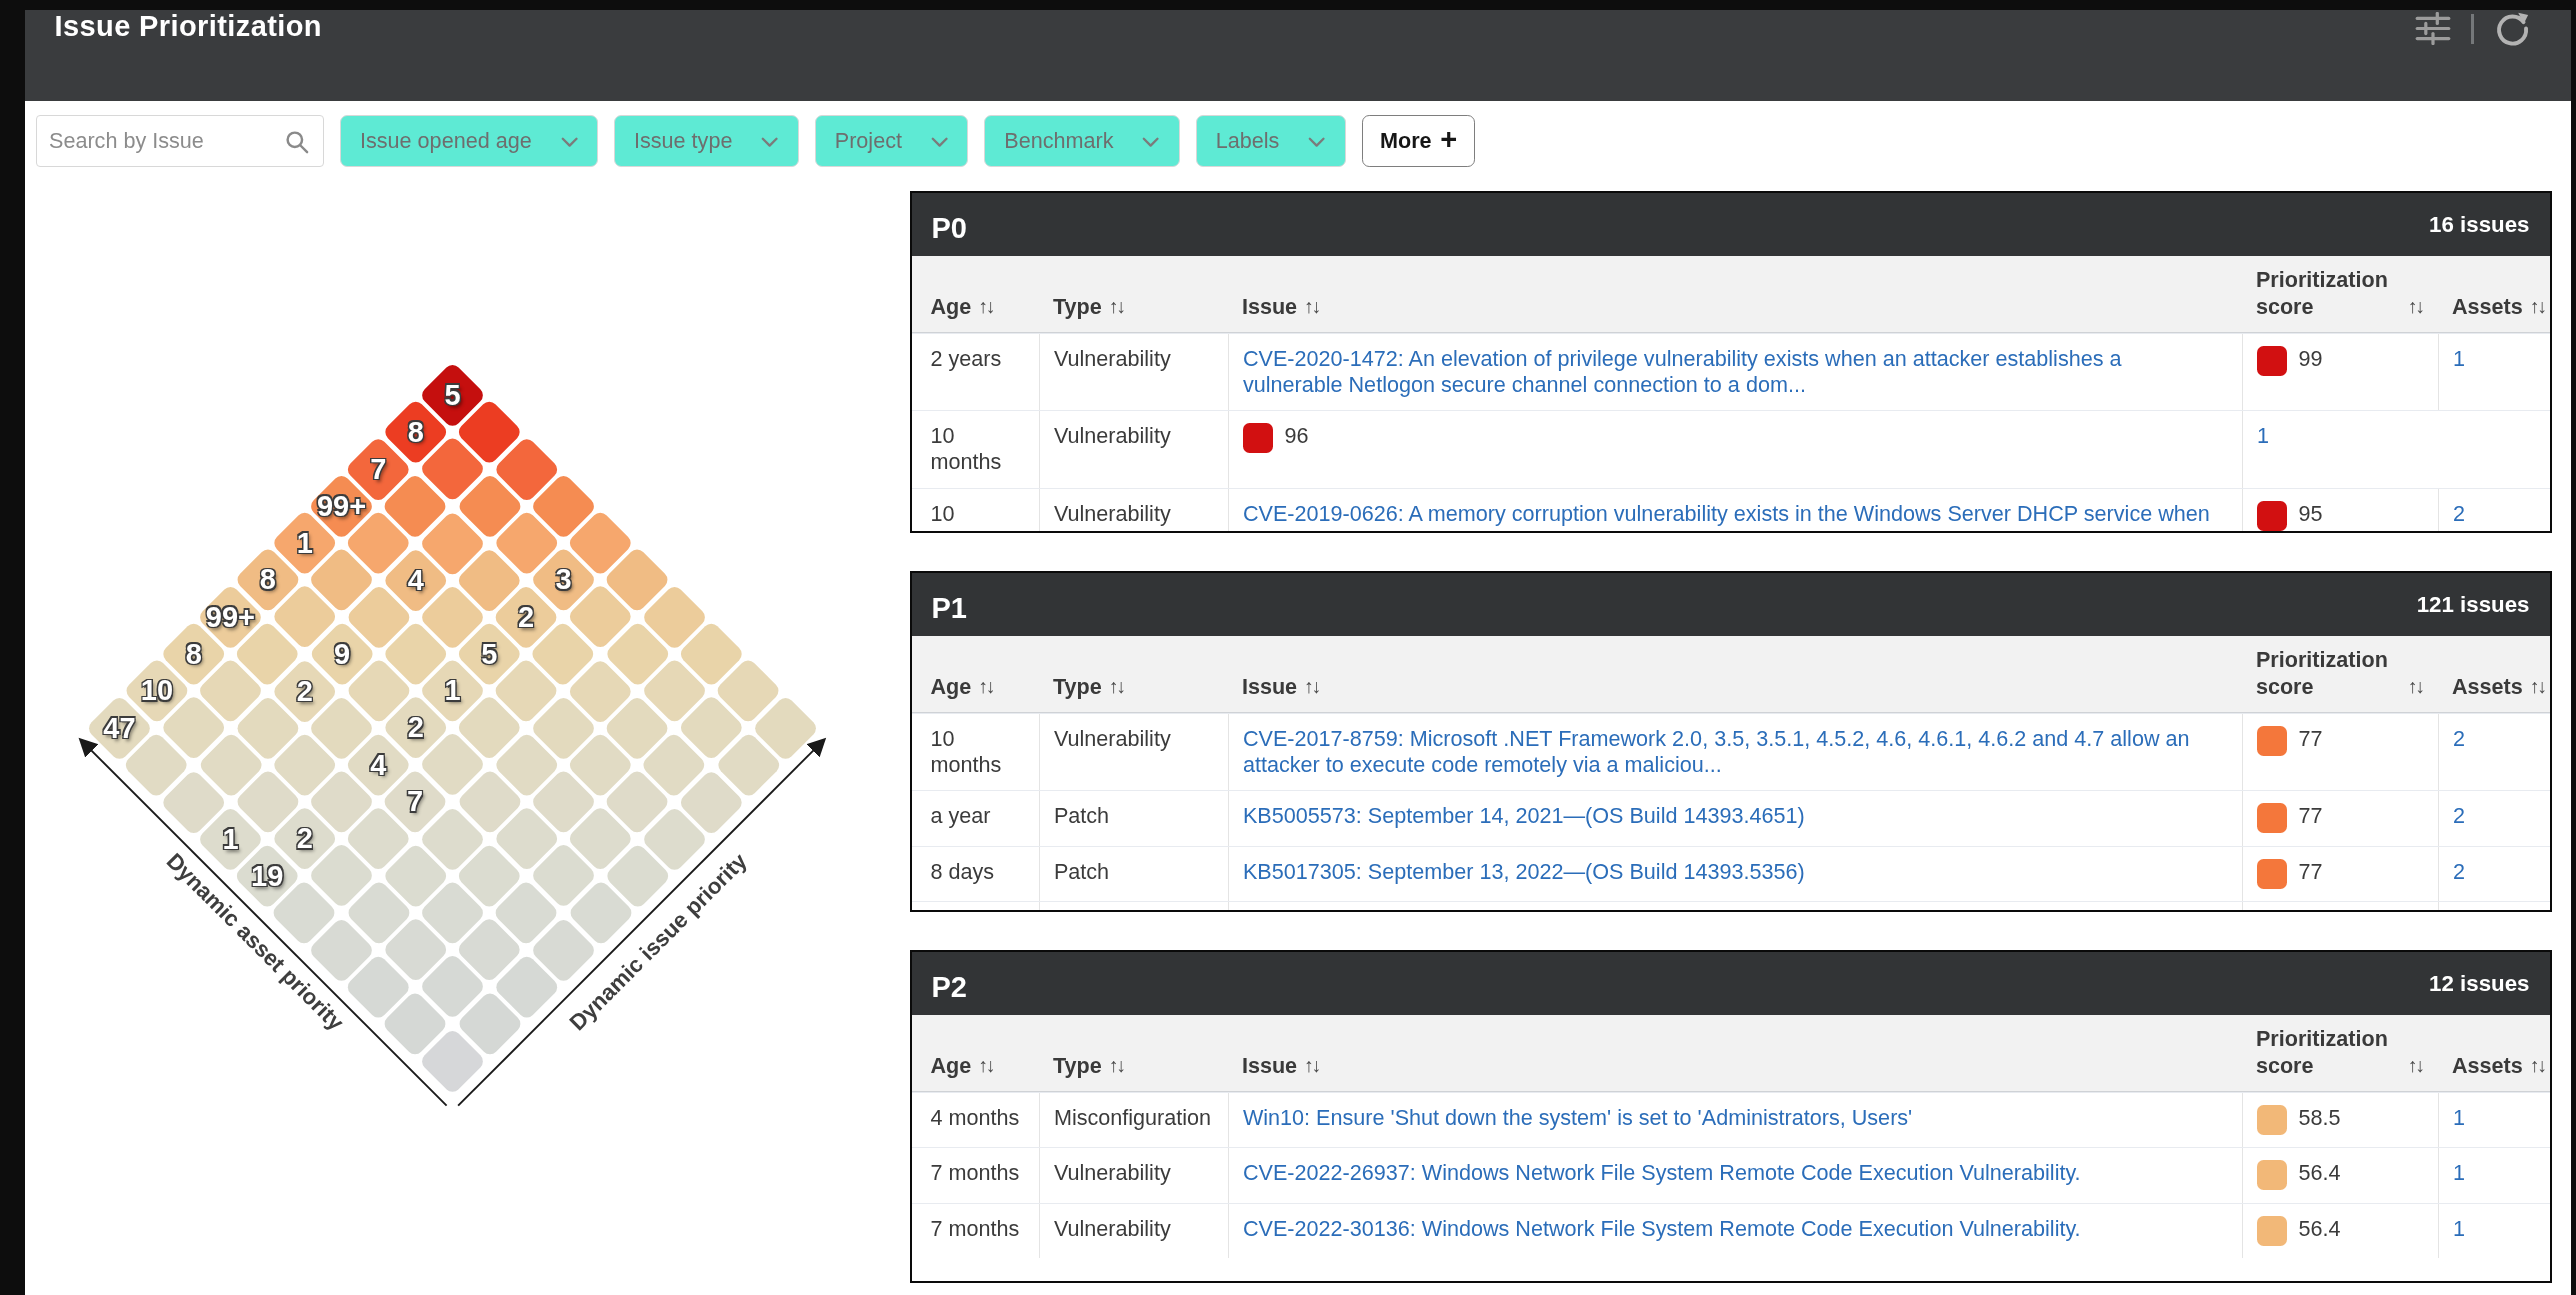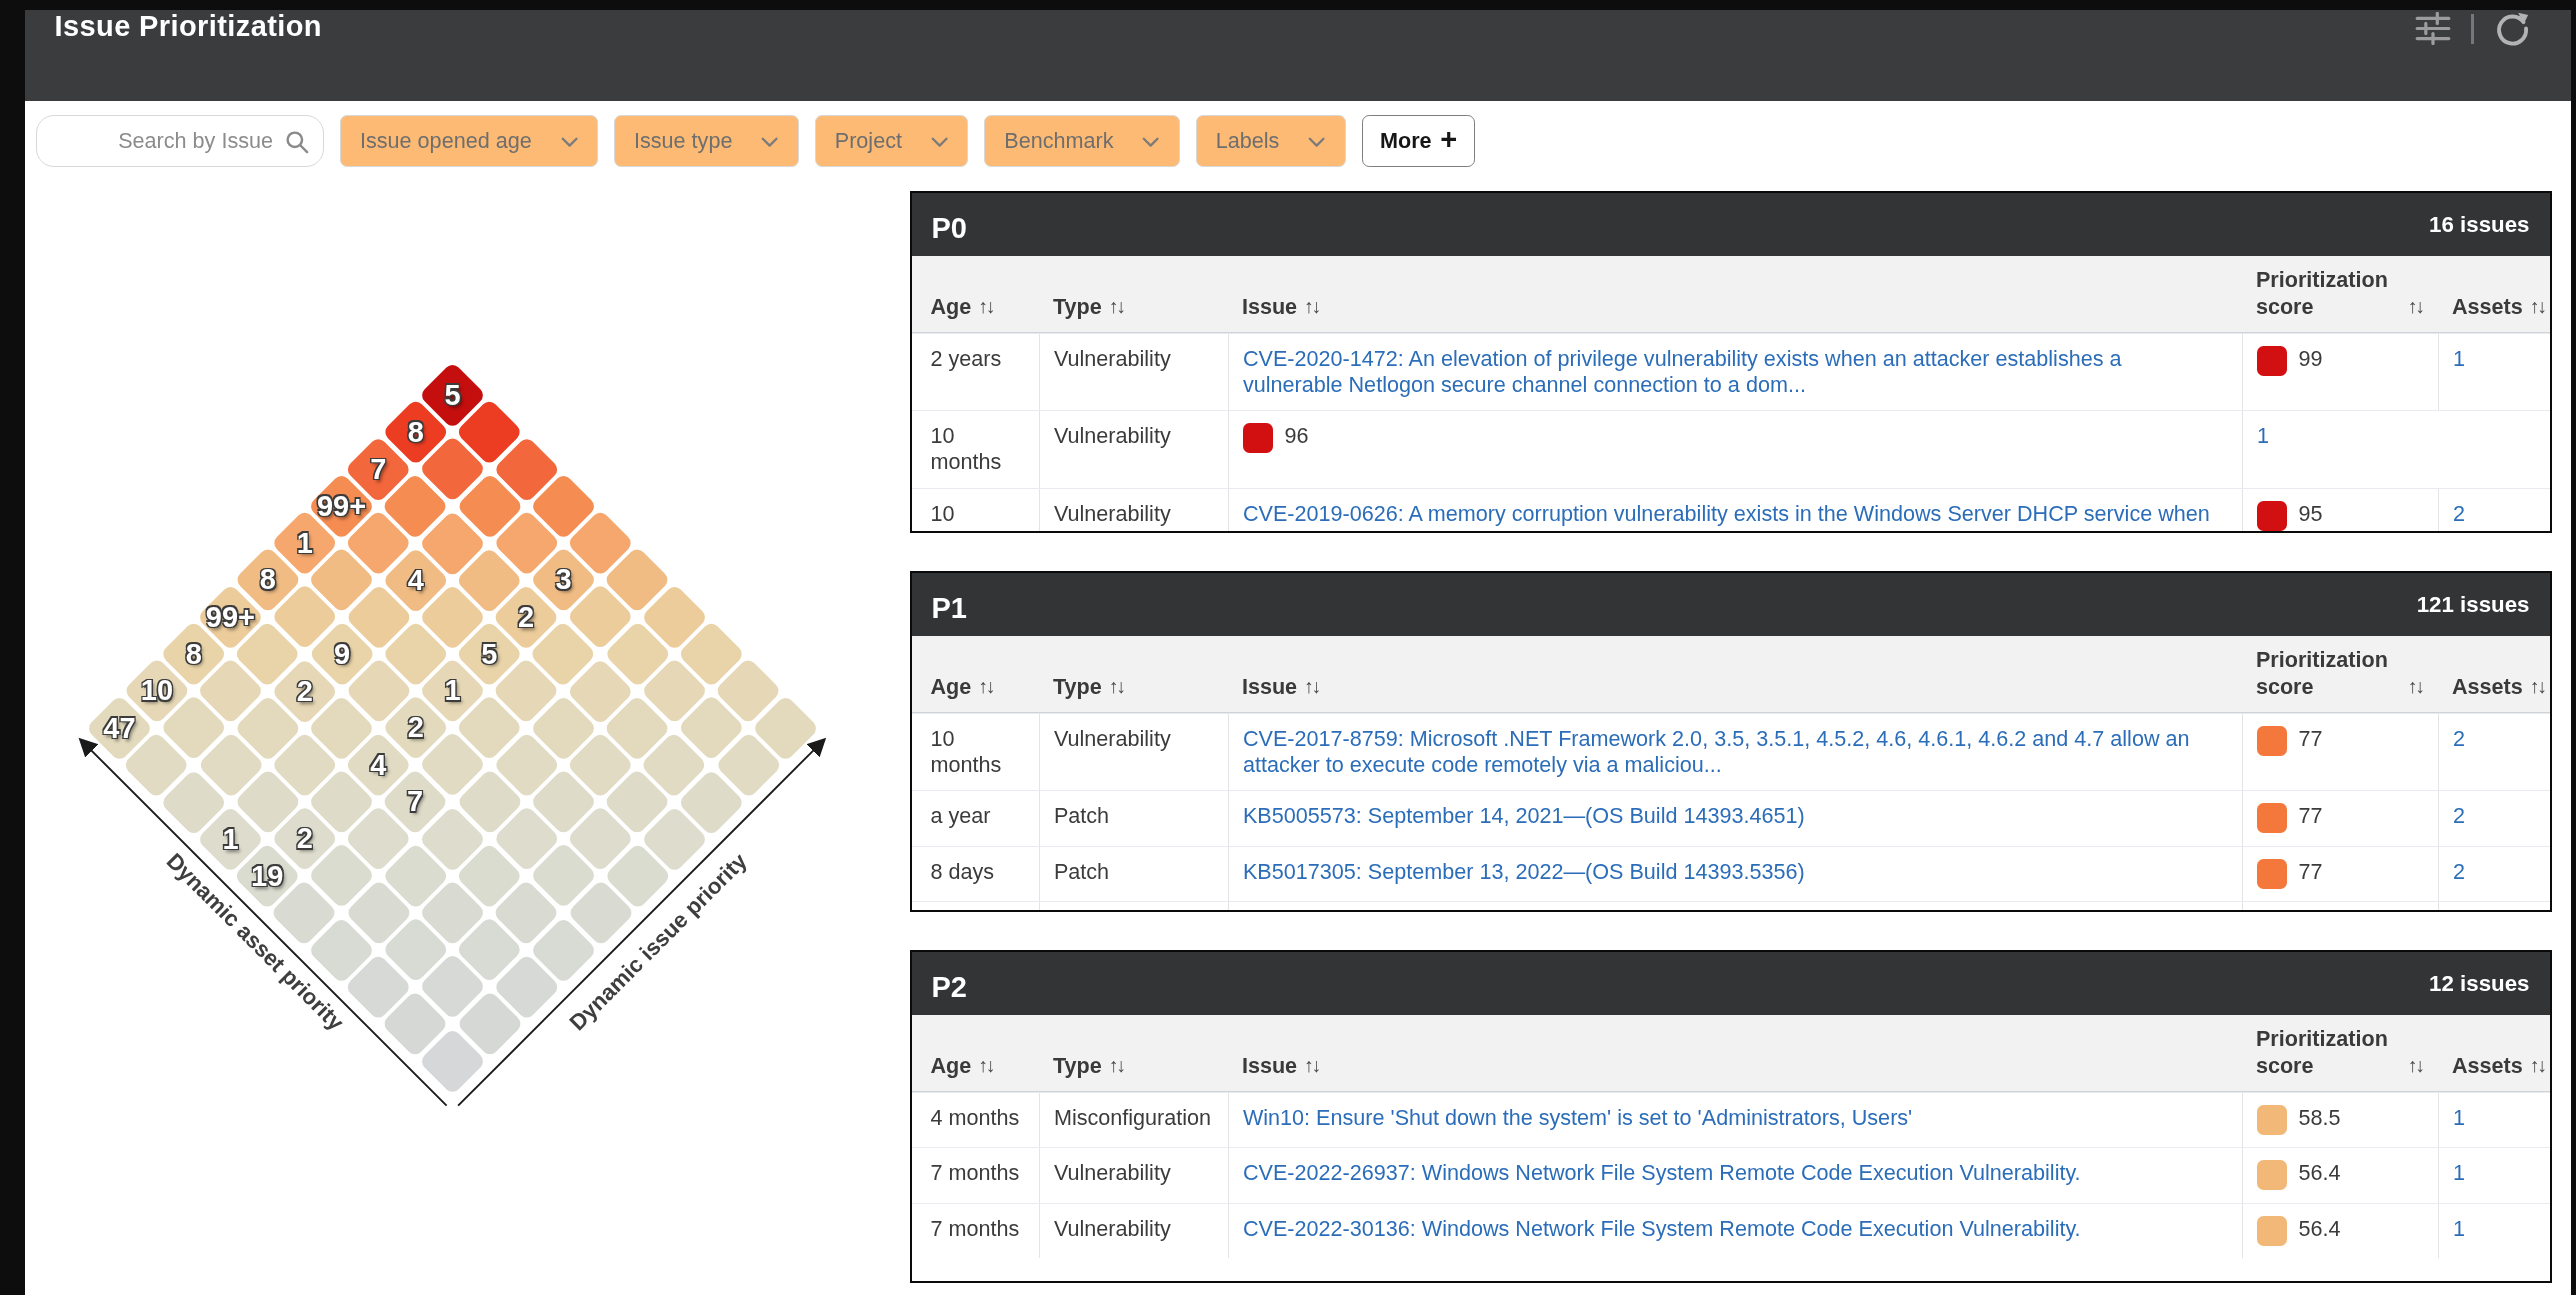--- a/index.html
+++ b/index.html
@@ -19,8 +19,8 @@
   
   .filterbar{position:absolute;left:11.5px;top:105px;display:flex;gap:16px;align-items:center;}
   .search-wrap{position:relative;}
-  .search-input{width:288px;height:52px;box-sizing:border-box;border:1.4px solid #d8d8d8;border-radius:18px;
-                padding:0 50px 0 12px;font-size:21.6px;color:#3b3b3b;font-family:inherit;outline:none;text-align:right;}
+  .search-input{width:288px;height:52px;box-sizing:border-box;border:1.4px solid #d8d8d8;border-radius:4px;
+                padding:0 50px 0 12px;font-size:21.6px;color:#3b3b3b;font-family:inherit;outline:none;}
   .search-input::placeholder{color:#8c8c8c;}
   .search-icon{position:absolute;right:14.4px;top:13.7px;}
   .btn-dropdown{display:flex;align-items:center;gap:29px;height:52px;box-sizing:border-box;

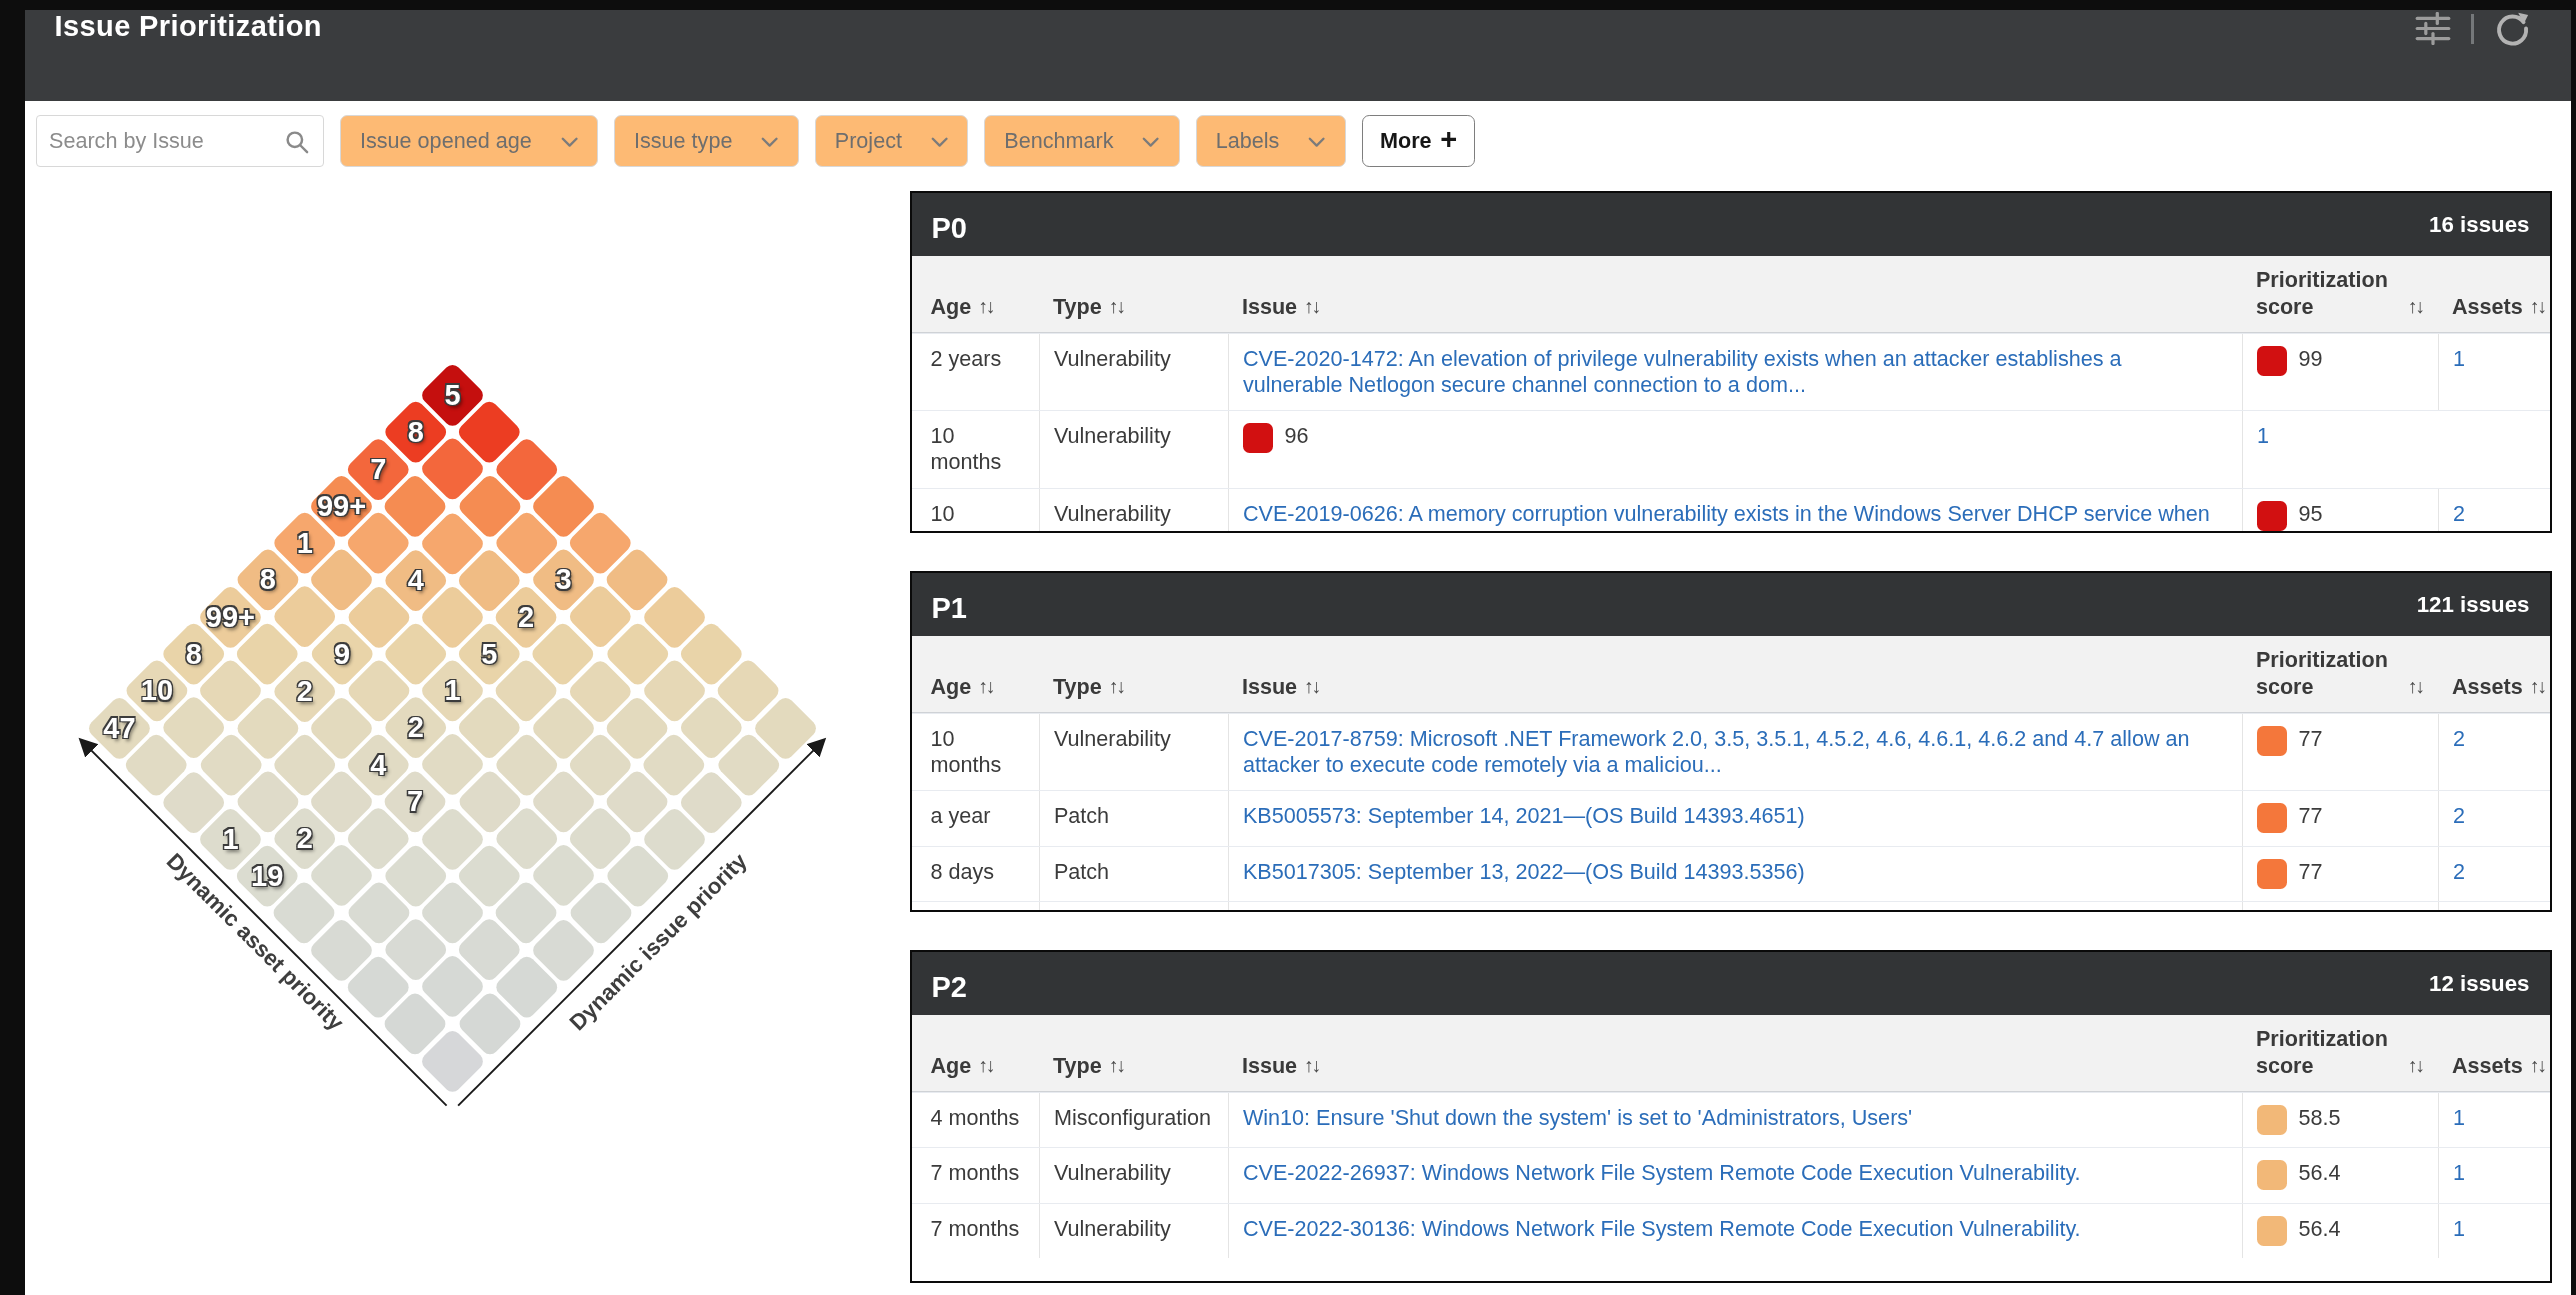--- a/index.html
+++ b/index.html
@@ -24,7 +24,7 @@
   .search-input::placeholder{color:#8c8c8c;}
   .search-icon{position:absolute;right:14.4px;top:13.7px;}
   .btn-dropdown{display:flex;align-items:center;gap:29px;height:52px;box-sizing:border-box;
-                border:1.4px solid #d8d8d8;border-radius:7.2px;background:#fdba74;padding:0 19px;
+                border:1.4px solid #d8d8d8;border-radius:7.2px;background:#5eead4;padding:0 19px;
                 font-size:21.6px;color:#6e6e6e;font-family:inherit;cursor:pointer;}
   .btn-more{display:flex;align-items:center;gap:8.6px;height:52px;box-sizing:border-box;
             border:1.4px solid #7e7e7e;border-radius:7.2px;background:#fff;padding:0 17.3px;

